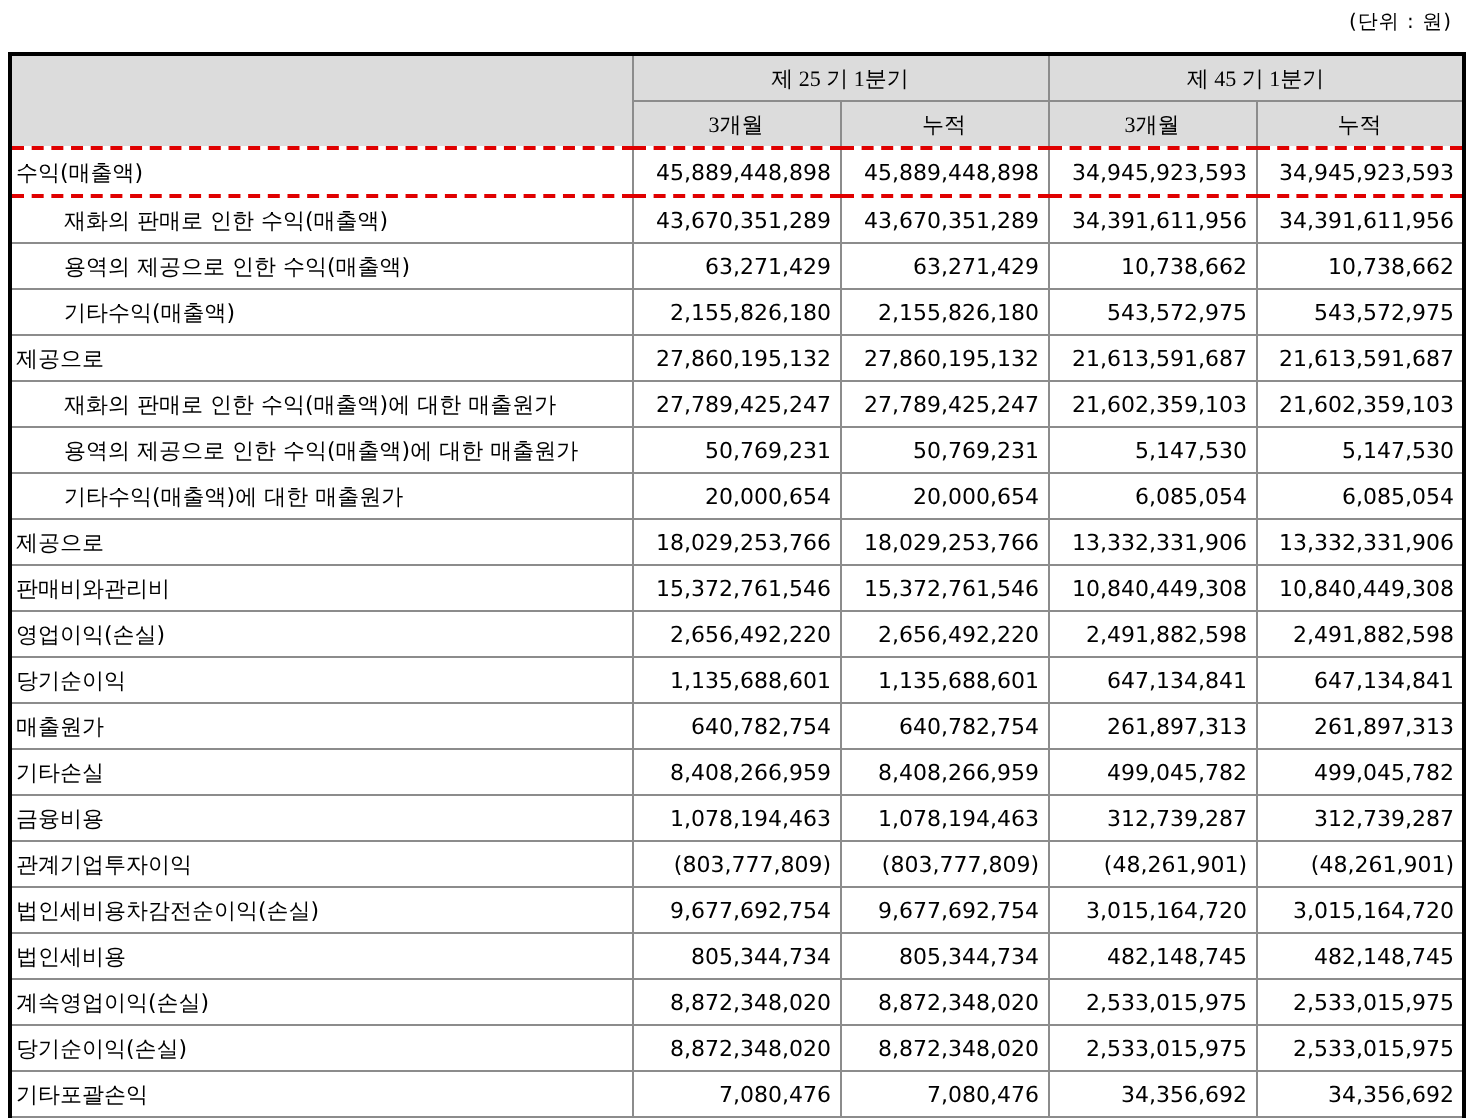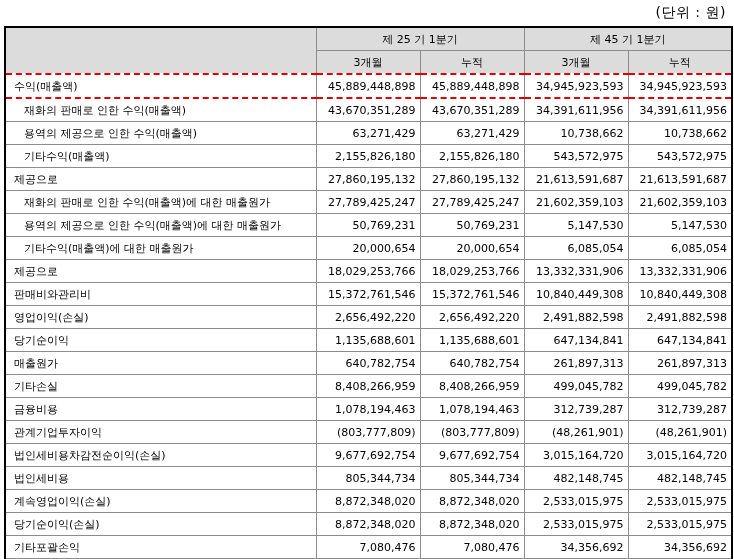--- a/index.html
+++ b/index.html
@@ -5,7 +5,7 @@
   html, body { margin:0; padding:0; background:#ffffff; }
   body { width:734px; height:559px; overflow:hidden; position:relative;
          font-family:"DejaVu Sans", sans-serif; font-size:11px; color:#000; }
-  .unit { position:absolute; top:4px; right:8px; font-size:14px; letter-spacing:0.5px; }
+  .unit { position:absolute; top:4px; right:8px; font-size:10px; letter-spacing:0.5px; }
   table { position:absolute; left:4px; top:26px; border-collapse:collapse; table-layout:fixed;
           border-left:2px solid #000; border-top:2px solid #000; border-right:2px solid #000; }
   col.c0 { width:311px; } col.cn { width:104px; }

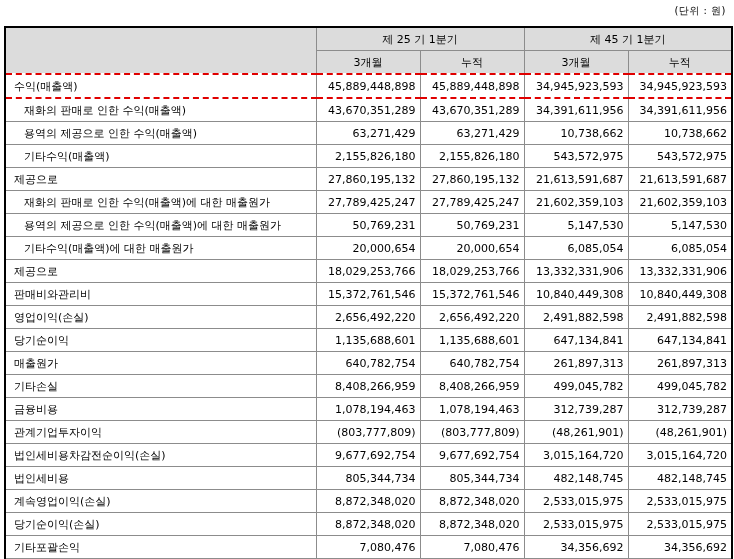--- a/index.html
+++ b/index.html
@@ -10,7 +10,7 @@
           border-left:2px solid #000; border-top:2px solid #000; border-right:2px solid #000; }
   col.c0 { width:311px; } col.cn { width:104px; }
   th, td { height:22px; padding:0 4px; border:1px solid #8c8c8c; white-space:nowrap; overflow:hidden; }
-  th { background:#dcdcdc; font-weight:normal; text-align:center; }
+  th { background:#dcdcdc; font-weight:normal; text-align:center;font-family:Liberation Serif, serif; }
   th.blank { border-bottom:1px solid #8c8c8c; }
   td { text-align:right; }
   td.lbl { text-align:left; padding-left:8px; }

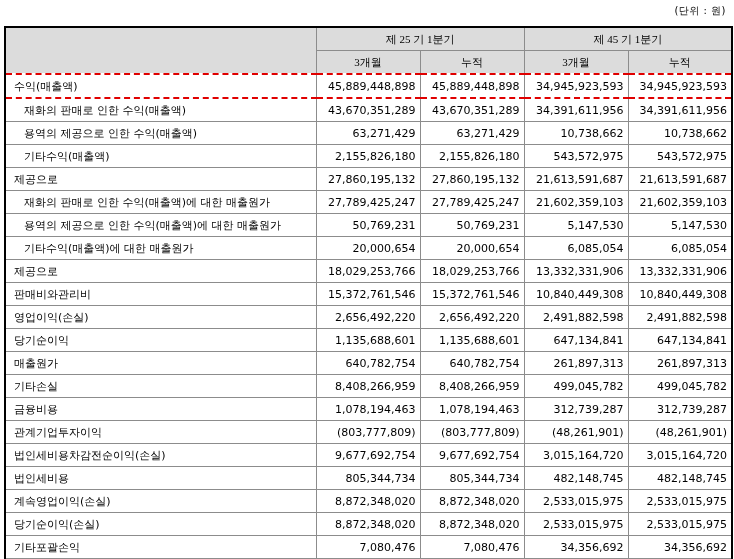--- a/index.html
+++ b/index.html
@@ -13,7 +13,7 @@
   th { background:#dcdcdc; font-weight:normal; text-align:center;font-family:Liberation Serif, serif; }
   th.blank { border-bottom:1px solid #8c8c8c; }
   td { text-align:right; }
-  td.lbl { text-align:left; padding-left:8px; }
+  td.lbl { text-align:left; padding-left:2px; }
   td.lbl.ind { padding-left:18px; }
   tr.hl td { border-top:2px dashed #e00000; border-bottom:2px dashed #e00000; }
   tr.hl td:first-child { border-left:2px dashed #e00000; }

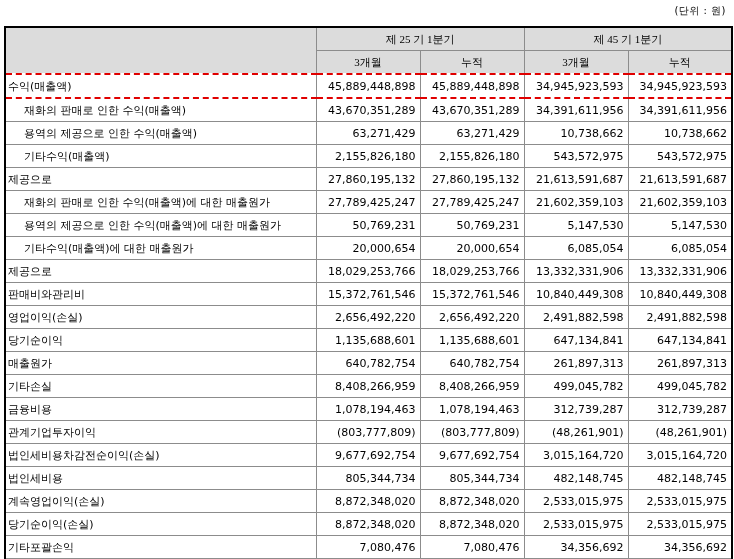--- a/index.html
+++ b/index.html
@@ -14,7 +14,7 @@
   th.blank { border-bottom:1px solid #8c8c8c; }
   td { text-align:right; }
   td.lbl { text-align:left; padding-left:2px; }
-  td.lbl.ind { padding-left:18px; }
+  td.lbl.ind { padding-left:26px; }
   tr.hl td { border-top:2px dashed #e00000; border-bottom:2px dashed #e00000; }
   tr.hl td:first-child { border-left:2px dashed #e00000; }
   tr.hl td:last-child { border-right:2px dashed #e00000; }

